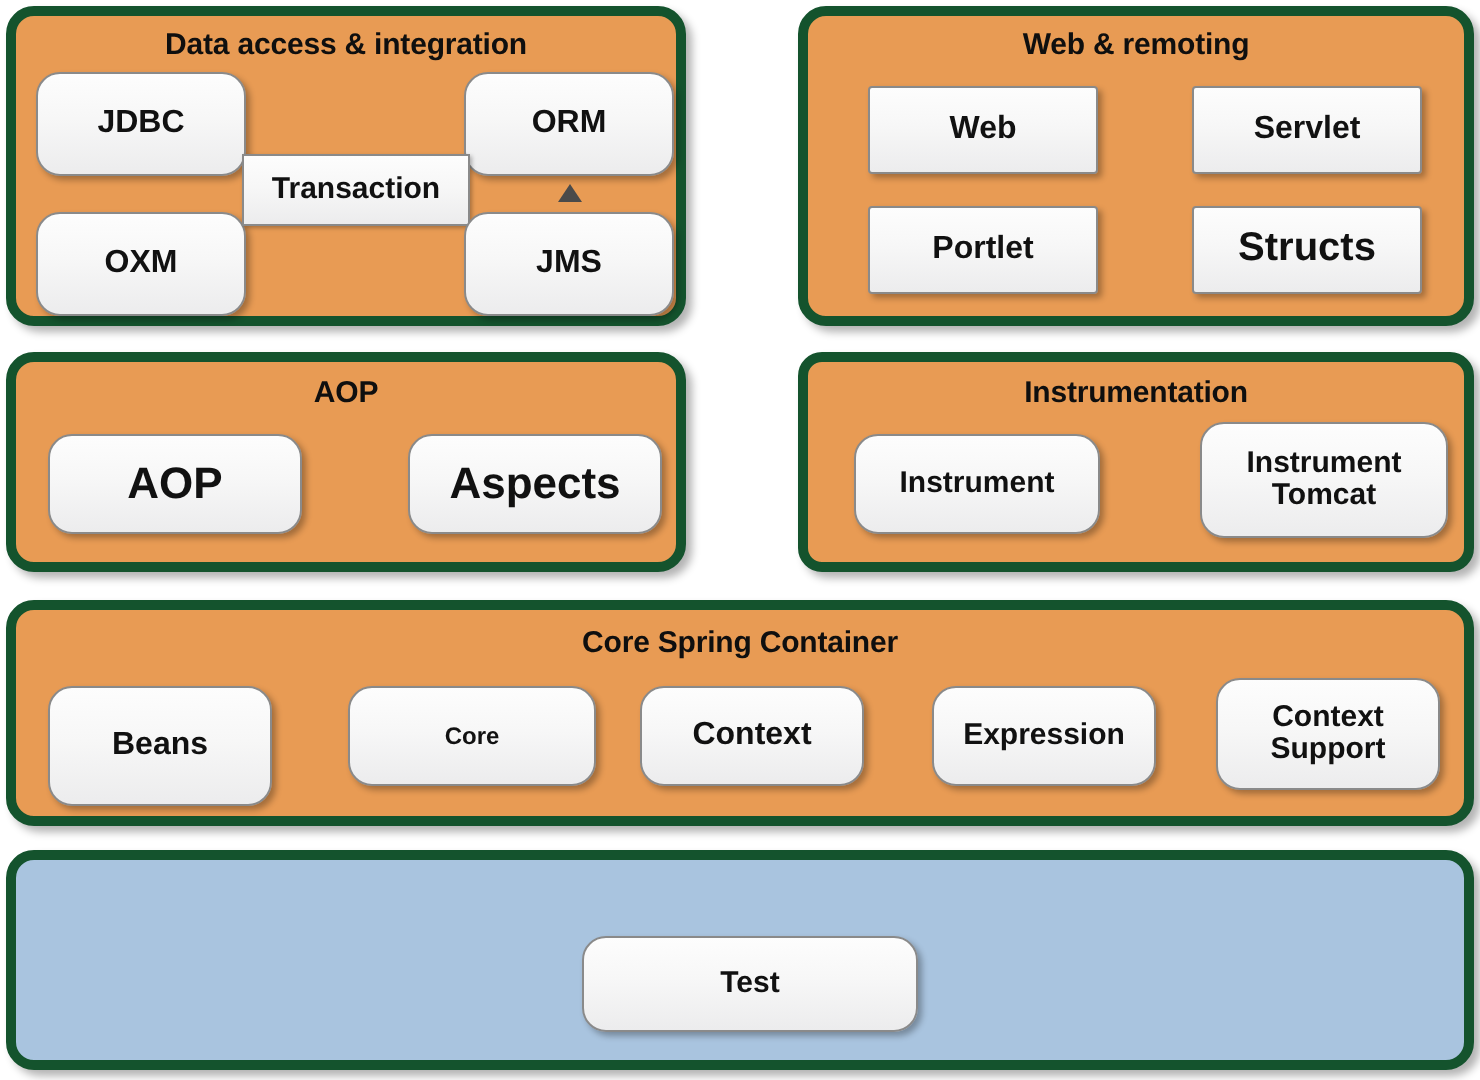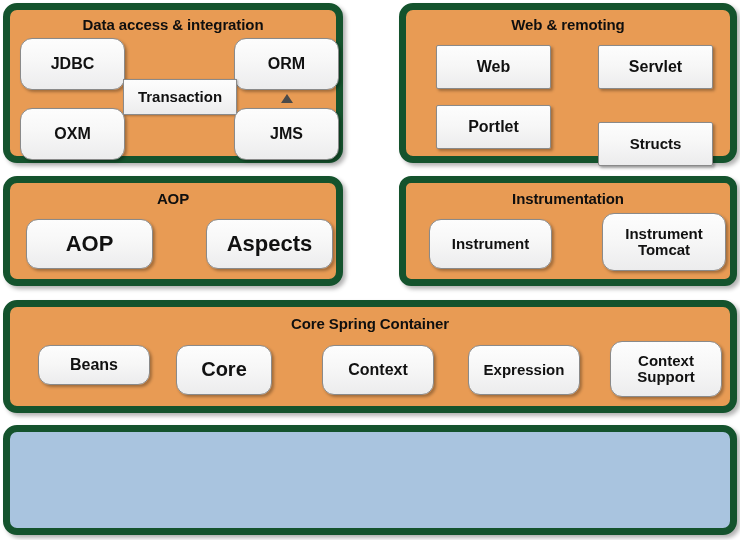--- a/index.html
+++ b/index.html
@@ -28,7 +28,7 @@
   .panel {
     position: absolute;
     border-radius: 14px;
-    border: 7px solid #14532d;
+    border: 5px solid #14532d;
     box-shadow: 3px 3px 4px rgba(0,0,0,0.30);
     box-sizing: border-box;
   }

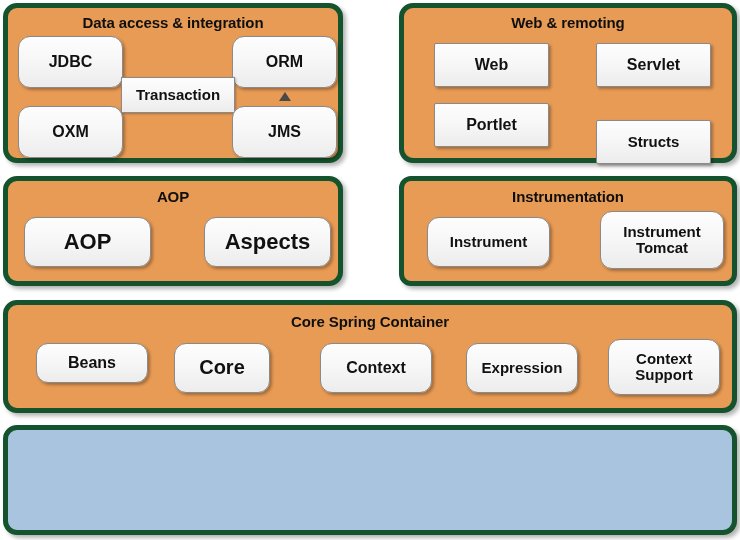--- a/index.html
+++ b/index.html
@@ -112,7 +112,7 @@
   #mod-web     { left: 30px;  top: 35px; width: 115px; height: 44px; font-size: 16px; }
   #mod-portlet { left: 30px;  top: 95px; width: 115px; height: 44px; font-size: 16px; }
   #mod-servlet { left: 192px; top: 35px; width: 115px; height: 44px; font-size: 16px; }
-  #mod-structs { left: 192px; top: 112px; width: 115px; height: 44px; font-size: 15px; }
+  #mod-structs { left: 192px; top: 95px; width: 115px; height: 44px; font-size: 20px; }
 
   
   #mod-aop     { left: 16px;  top: 36px; width: 127px; height: 50px; font-size: 22px; }

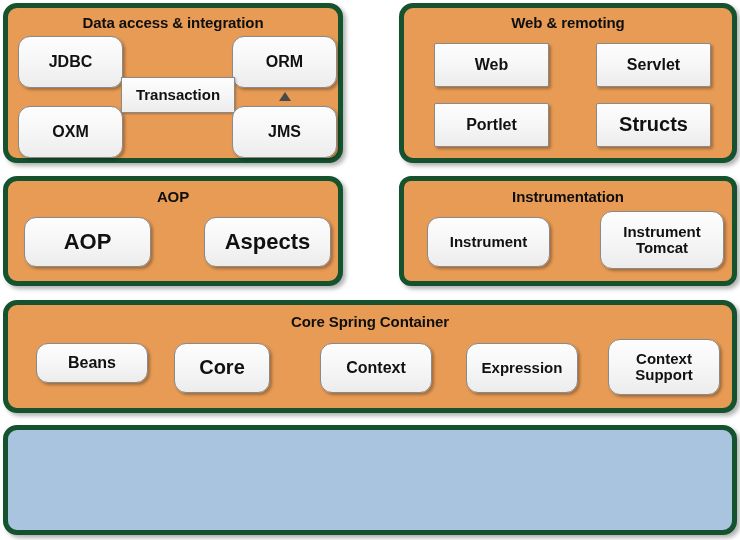--- a/index.html
+++ b/index.html
@@ -123,7 +123,7 @@
   #mod-instrument-tomcat { left: 196px; top: 30px; width: 124px; height: 58px; font-size: 15px; }
 
   
-  #mod-beans           { left: 28px;  top: 38px; width: 112px; height: 40px; font-size: 16px; }
+  #mod-beans           { left: 16px;  top: 38px; width: 112px; height: 60px; font-size: 16px; }
   #mod-core            { left: 166px; top: 38px; width: 96px; height: 50px; font-size: 20px; }
   #mod-context         { left: 312px; top: 38px; width: 112px; height: 50px; font-size: 16px; }
   #mod-expression      { left: 458px; top: 38px; width: 112px; height: 50px; font-size: 15px; }

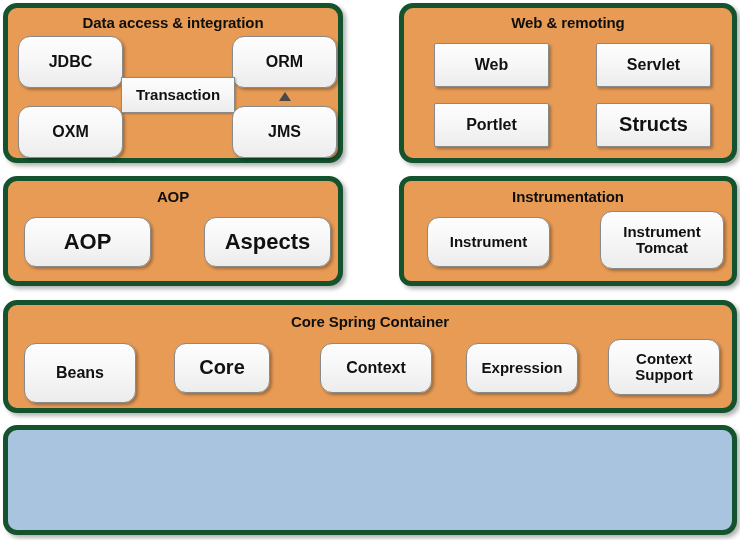--- a/index.html
+++ b/index.html
@@ -124,7 +124,7 @@
 
   
   #mod-beans           { left: 16px;  top: 38px; width: 112px; height: 60px; font-size: 16px; }
-  #mod-core            { left: 166px; top: 38px; width: 96px; height: 50px; font-size: 20px; }
+  #mod-core            { left: 166px; top: 38px; width: 124px; height: 50px; font-size: 12px; }
   #mod-context         { left: 312px; top: 38px; width: 112px; height: 50px; font-size: 16px; }
   #mod-expression      { left: 458px; top: 38px; width: 112px; height: 50px; font-size: 15px; }
   #mod-context-support { left: 600px; top: 34px; width: 112px; height: 56px; font-size: 15px; }

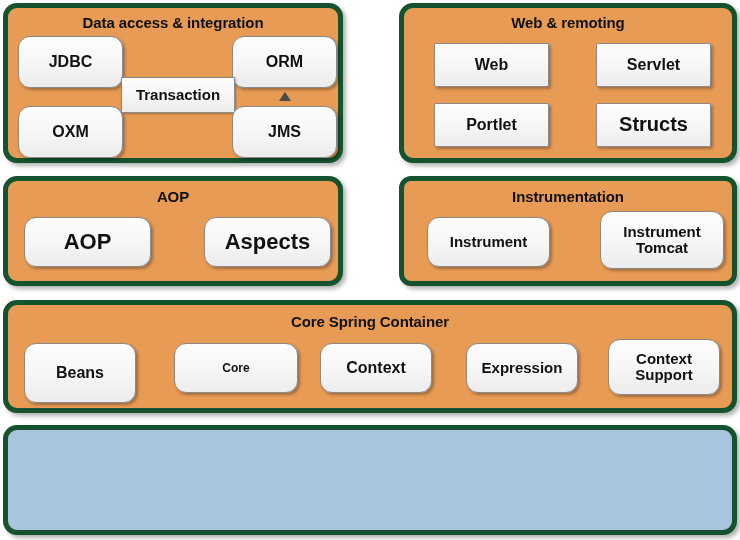--- a/index.html
+++ b/index.html
@@ -239,6 +239,9 @@
 
   <div class="panel blue" id="panel-test">
 
+    <div class="mod" id="mod-test">
+      <span>Test</span>
+    </div>
   </div>
 
 </div>

